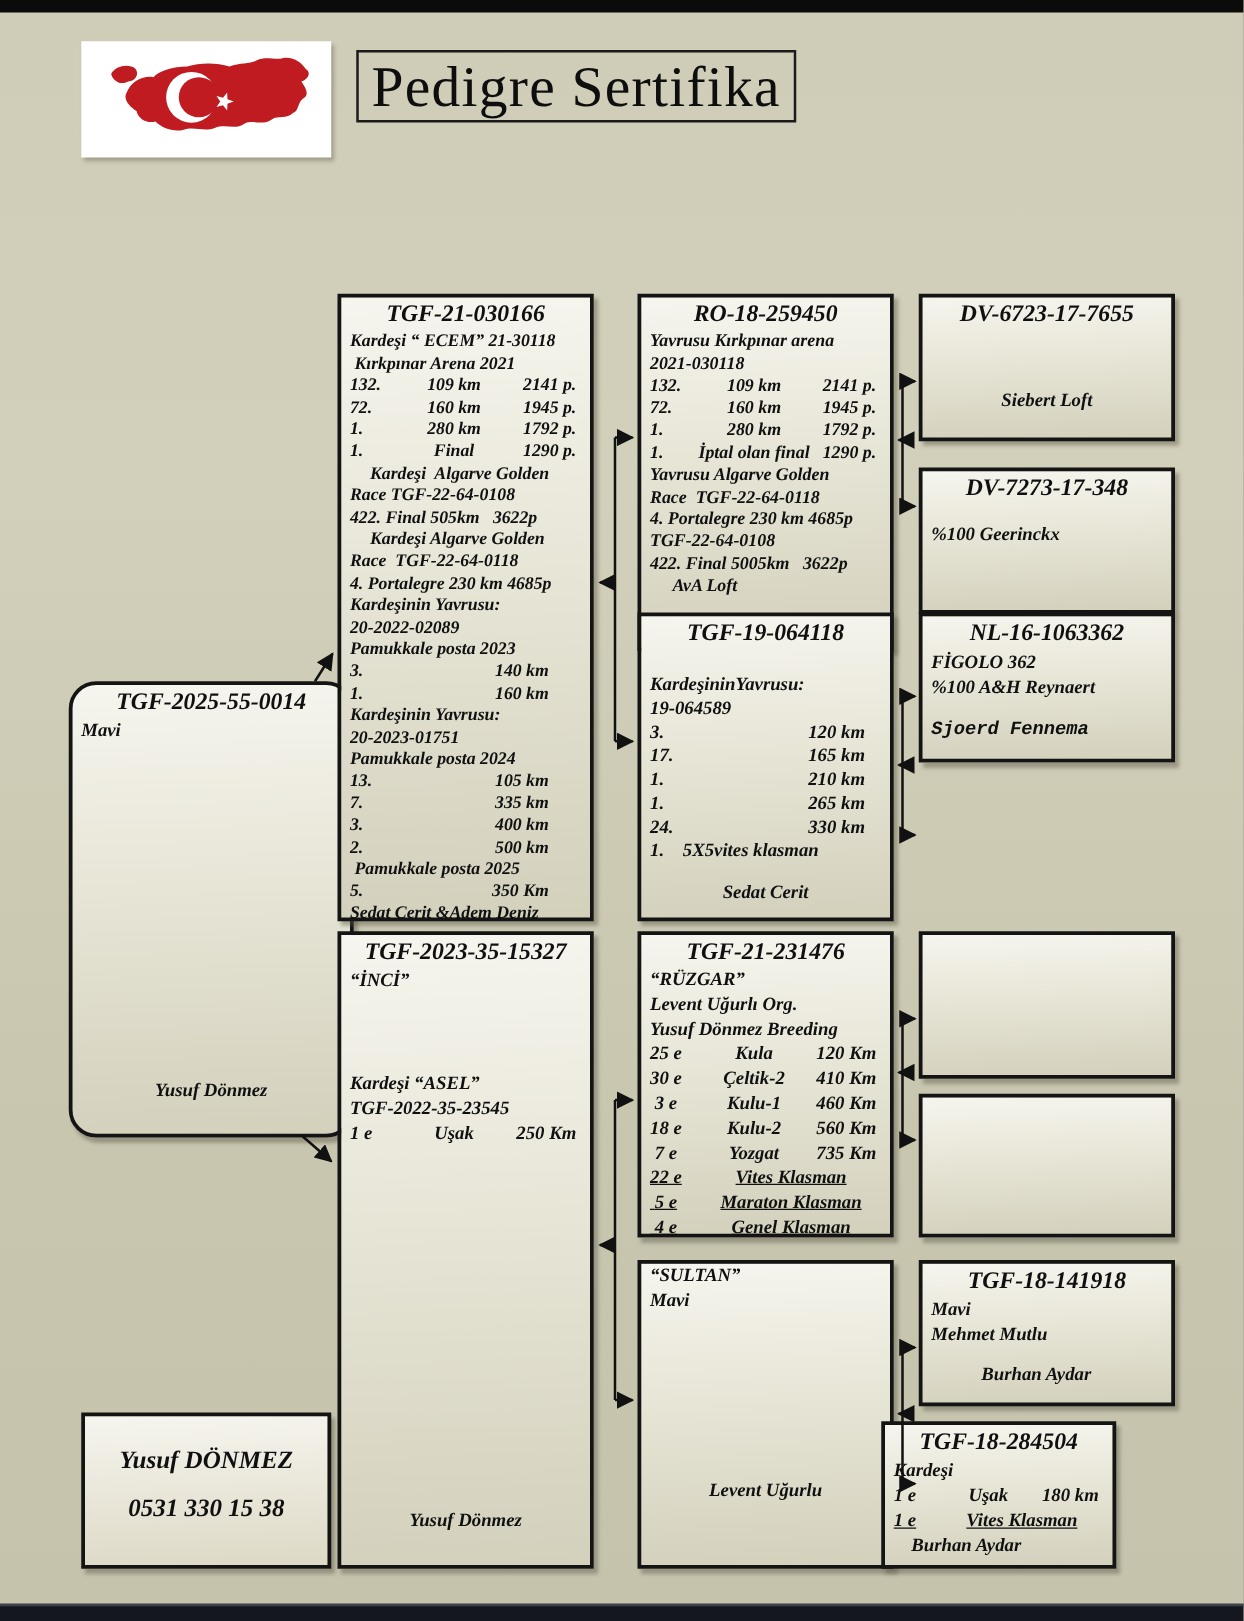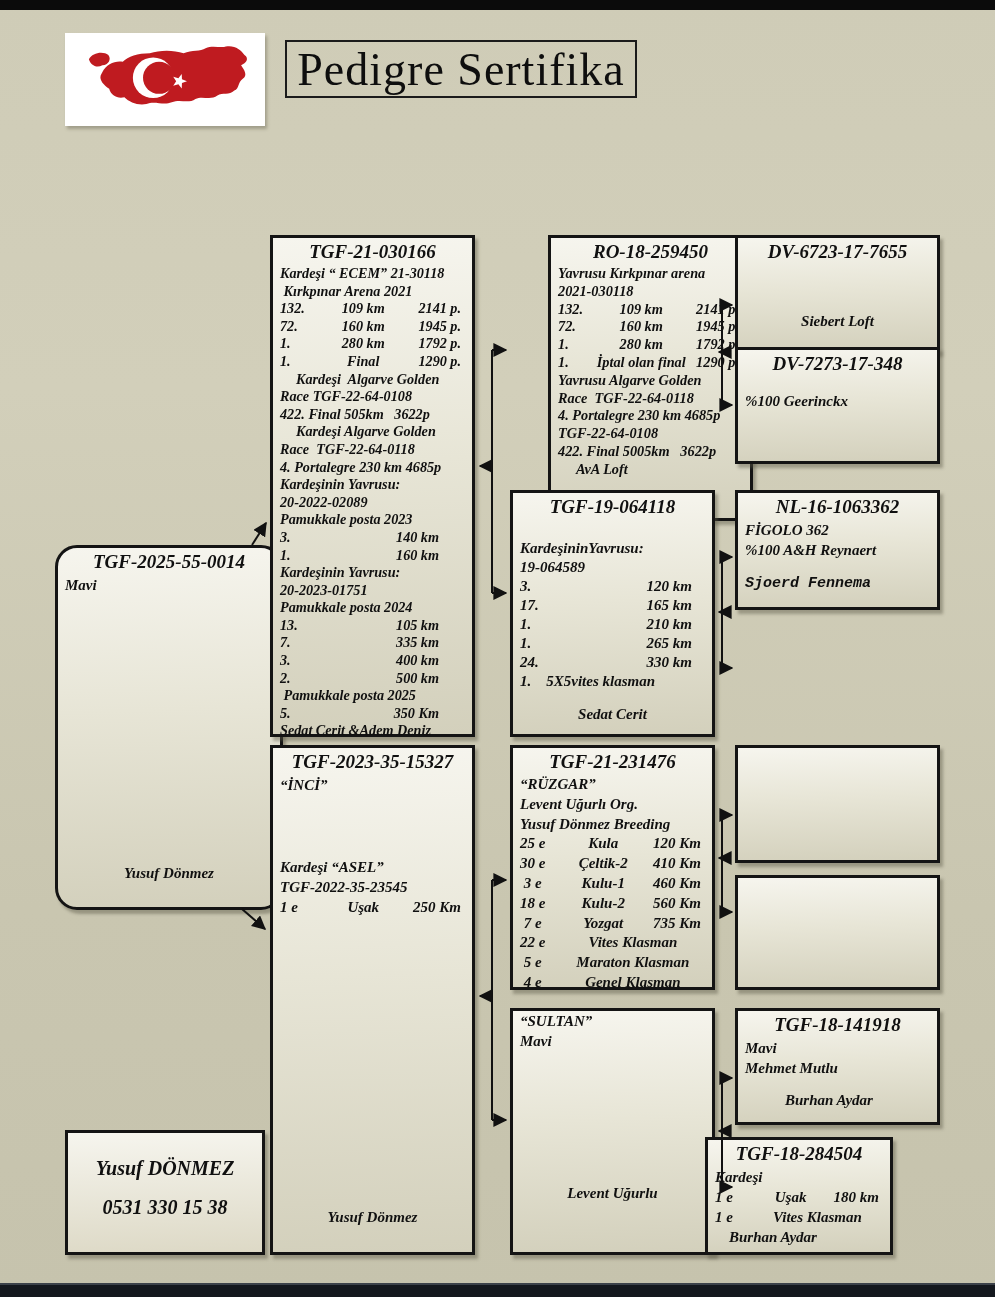--- a/index.html
+++ b/index.html
@@ -107,7 +107,7 @@
       </div>
   </div>
 
-  <div class="pbox" style="left:510px;top:235px;width:205px;height:286px;margin-left:38px;--fs:14.3px;--lh:17.8px;">
+  <div class="pbox" style="left:510px;top:235px;width:205px;height:286px;--fs:14.3px;--lh:17.8px;">
     <div class="pbox-title">RO-18-259450</div>
     <div class="pbox-body">
         <div class="pline">Yavrusu Kırkpınar arena</div>

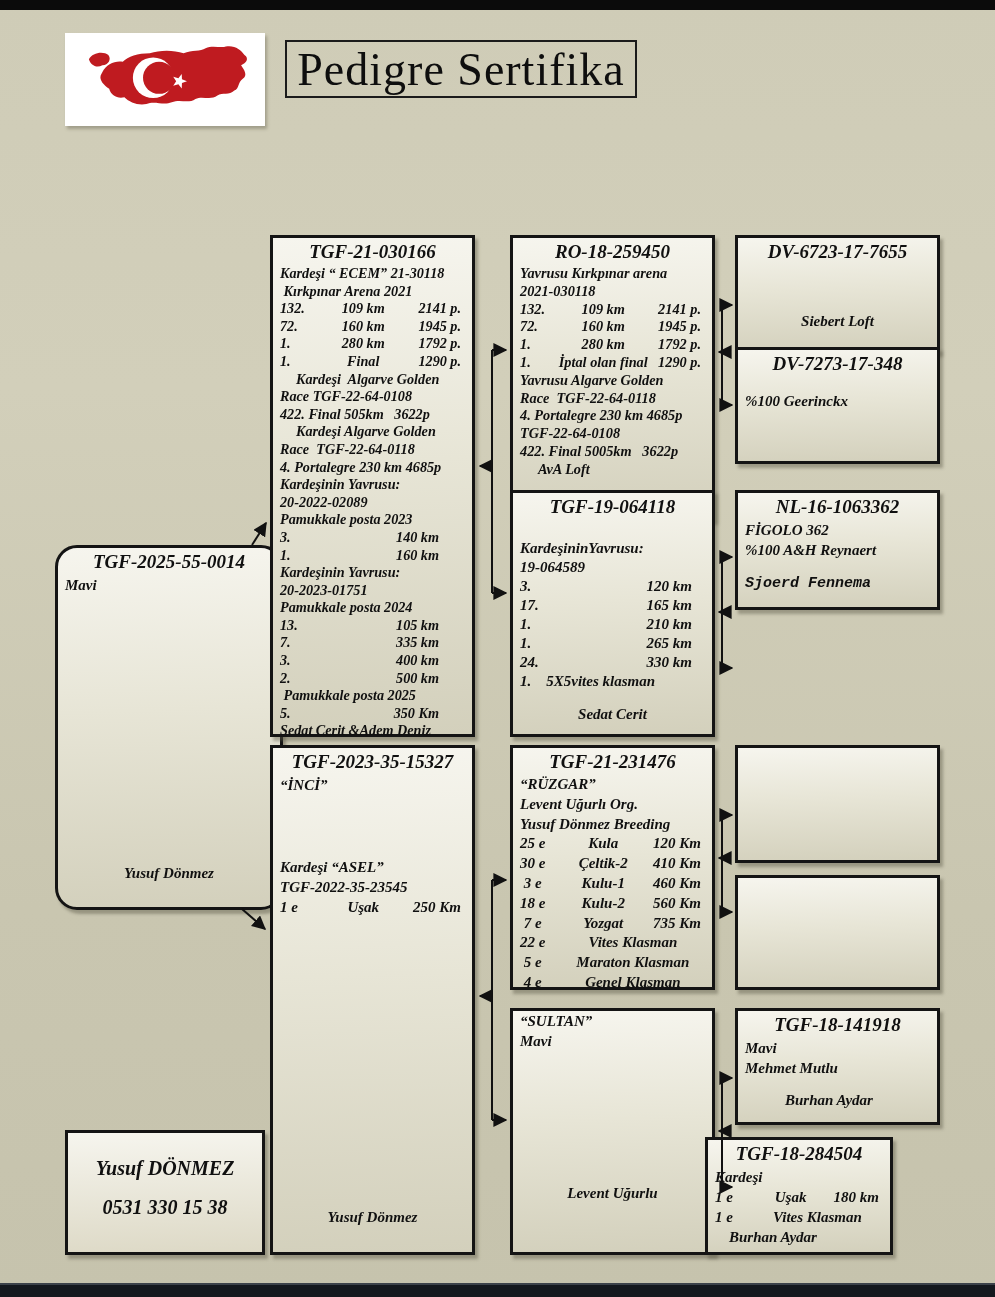--- a/index.html
+++ b/index.html
@@ -169,7 +169,7 @@
         <div class="pline" style="margin-top: 46px; text-align: center;">Siebert Loft</div>
       </div>
   </div>
-  <div class="pbox" style="left:735px;top:347px;width:205px;height:117px;">
+  <div class="pbox" style="left:735px;top:374px;width:205px;height:117px;">
     <div class="pbox-title">DV-7273-17-348</div>
     <div class="pbox-body">
         <div class="pline" style="margin-top: 14px;">%100 Geerinckx</div>

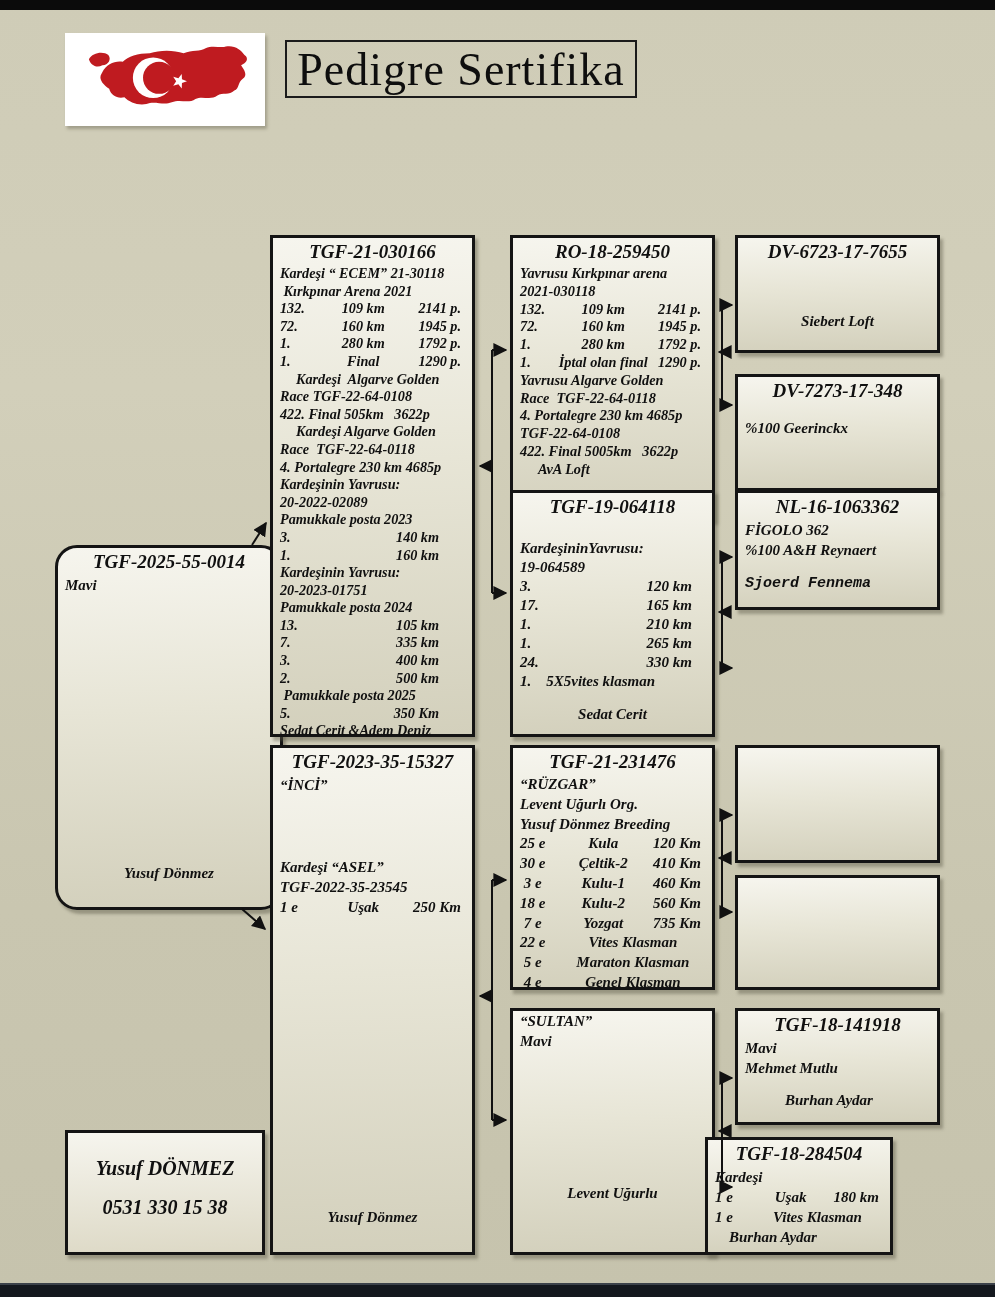--- a/index.html
+++ b/index.html
@@ -26,7 +26,7 @@
   .pline.c3 span:nth-child(3){text-align:right;padding-right:4px;}
   .pline.c2{display:grid;grid-template-columns:1fr auto;}
   .pline.c2 span:nth-child(2){padding-right:var(--rpad,26px);}
-  .pline.c2c{display:grid;grid-template-columns:22% 1fr;}
+  .pline.c2c{display:grid;grid-template-columns:22% 1fr;text-decoration:underline;}
   .pline.c2c span:nth-child(2){text-align:center;}
   #ownerbox{position:absolute;left:65px;top:1130px;width:200px;height:125px;box-sizing:border-box;
             border:3px solid #141414;background:linear-gradient(178deg,#f6f5ee,#ddd9c6);

